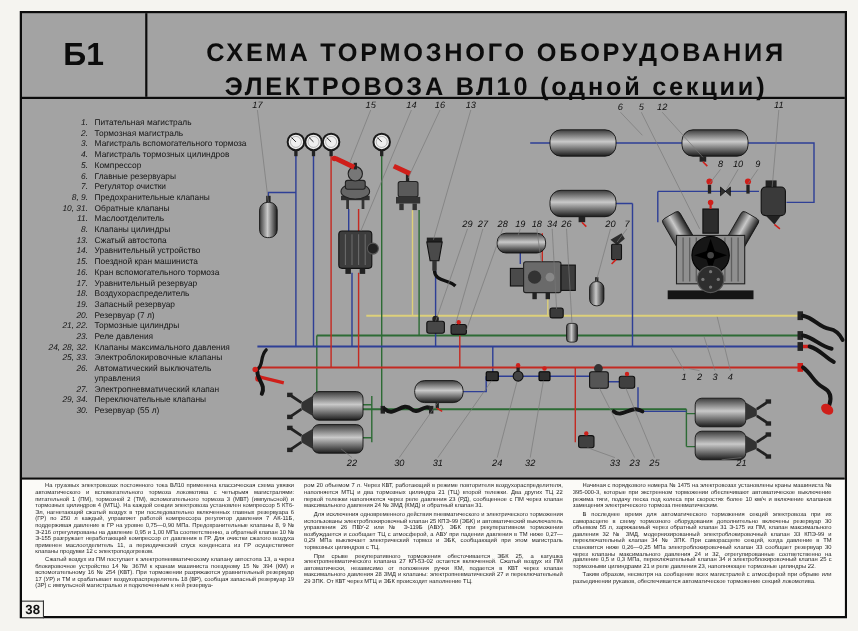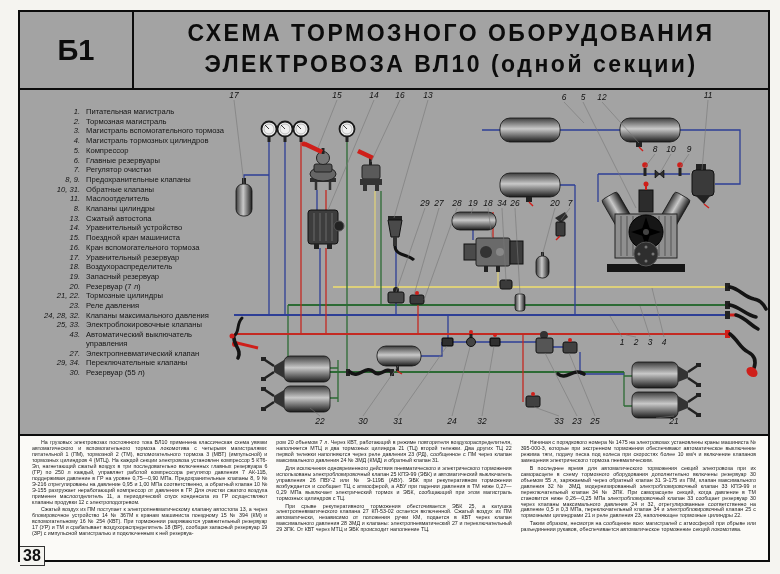--- a/index.html
+++ b/index.html
@@ -12,7 +12,7 @@
           border-bottom:2.4px solid #0c0c0c;display:flex}
   .code{width:112px;border-right:2.4px solid #0c0c0c;display:flex;
         align-items:center;justify-content:center;font-size:29px;font-weight:bold;color:#0c0c0c}
-  .title{flex:1;text-align:center;padding-top:6px;font-weight:bold;
+  .title{flex:1;text-align:center;padding-top:20px;font-weight:bold;
          font-size:23px;letter-spacing:2.5px;line-height:31px;color:#0c0c0c}
   .legend{position:absolute;left:4px;top:96px;width:204px}
   .lrow{display:flex;margin-bottom:1px}

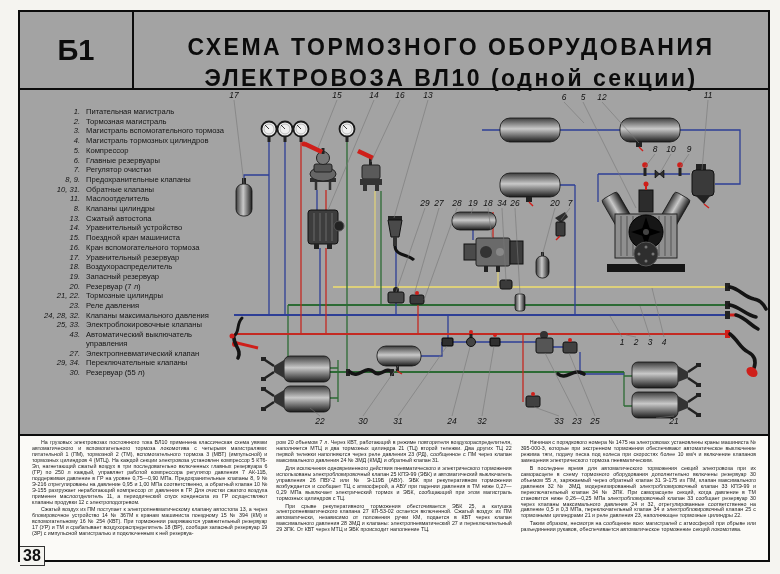--- a/index.html
+++ b/index.html
@@ -149,7 +149,7 @@
           <span class="llab">Электроблокировочные клапаны</span>
         </div>
         <div class="lrow">
-          <span class="lnum">43.</span>
+          <span class="lnum">26.</span>
           <span class="llab">Автоматический выключатель управления</span>
         </div>
         <div class="lrow">

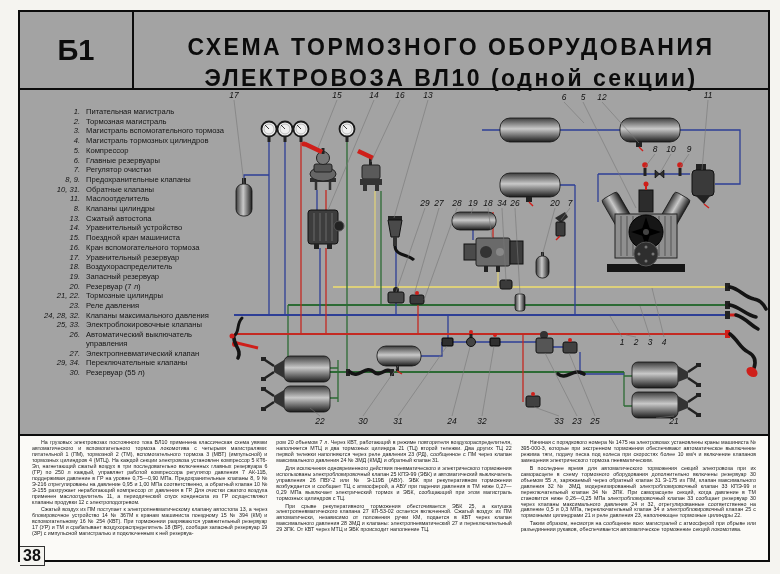--- a/index.html
+++ b/index.html
@@ -29,7 +29,7 @@
   .fcol{flex:1;min-width:0}
   .fcol p{margin:0 0 2px;font-size:5.3px;line-height:5.95px;text-align:justify;color:#222}
   .fcol p.ind{text-indent:9px}
-  .pagenum{position:absolute;left:20px;top:546px;font-size:16px;font-weight:bold;
+  .pagenum{position:absolute;left:20px;top:546px;font-size:12px;font-weight:bold;
            color:#111;background:#f5f4f0;padding:0 3px;border:1px solid #333;border-left:none}
   .pB{stroke:var(--feed-line);fill:none}
   .pR{stroke:var(--brake-line);fill:none}

